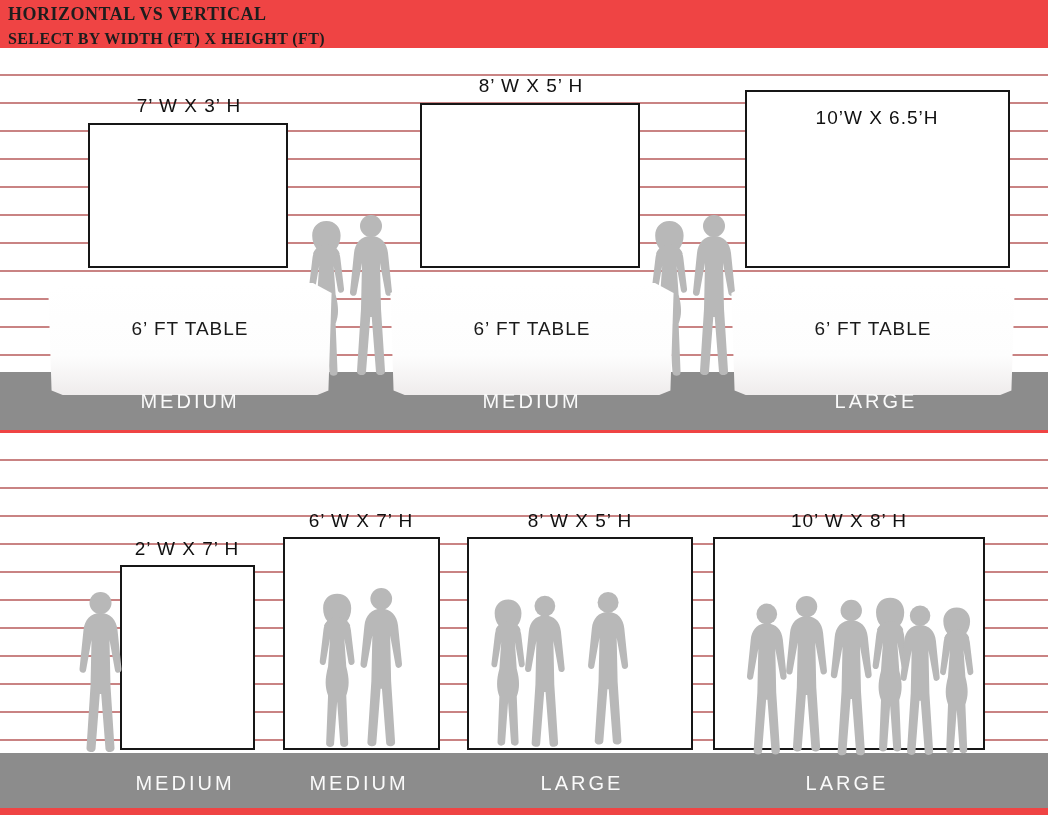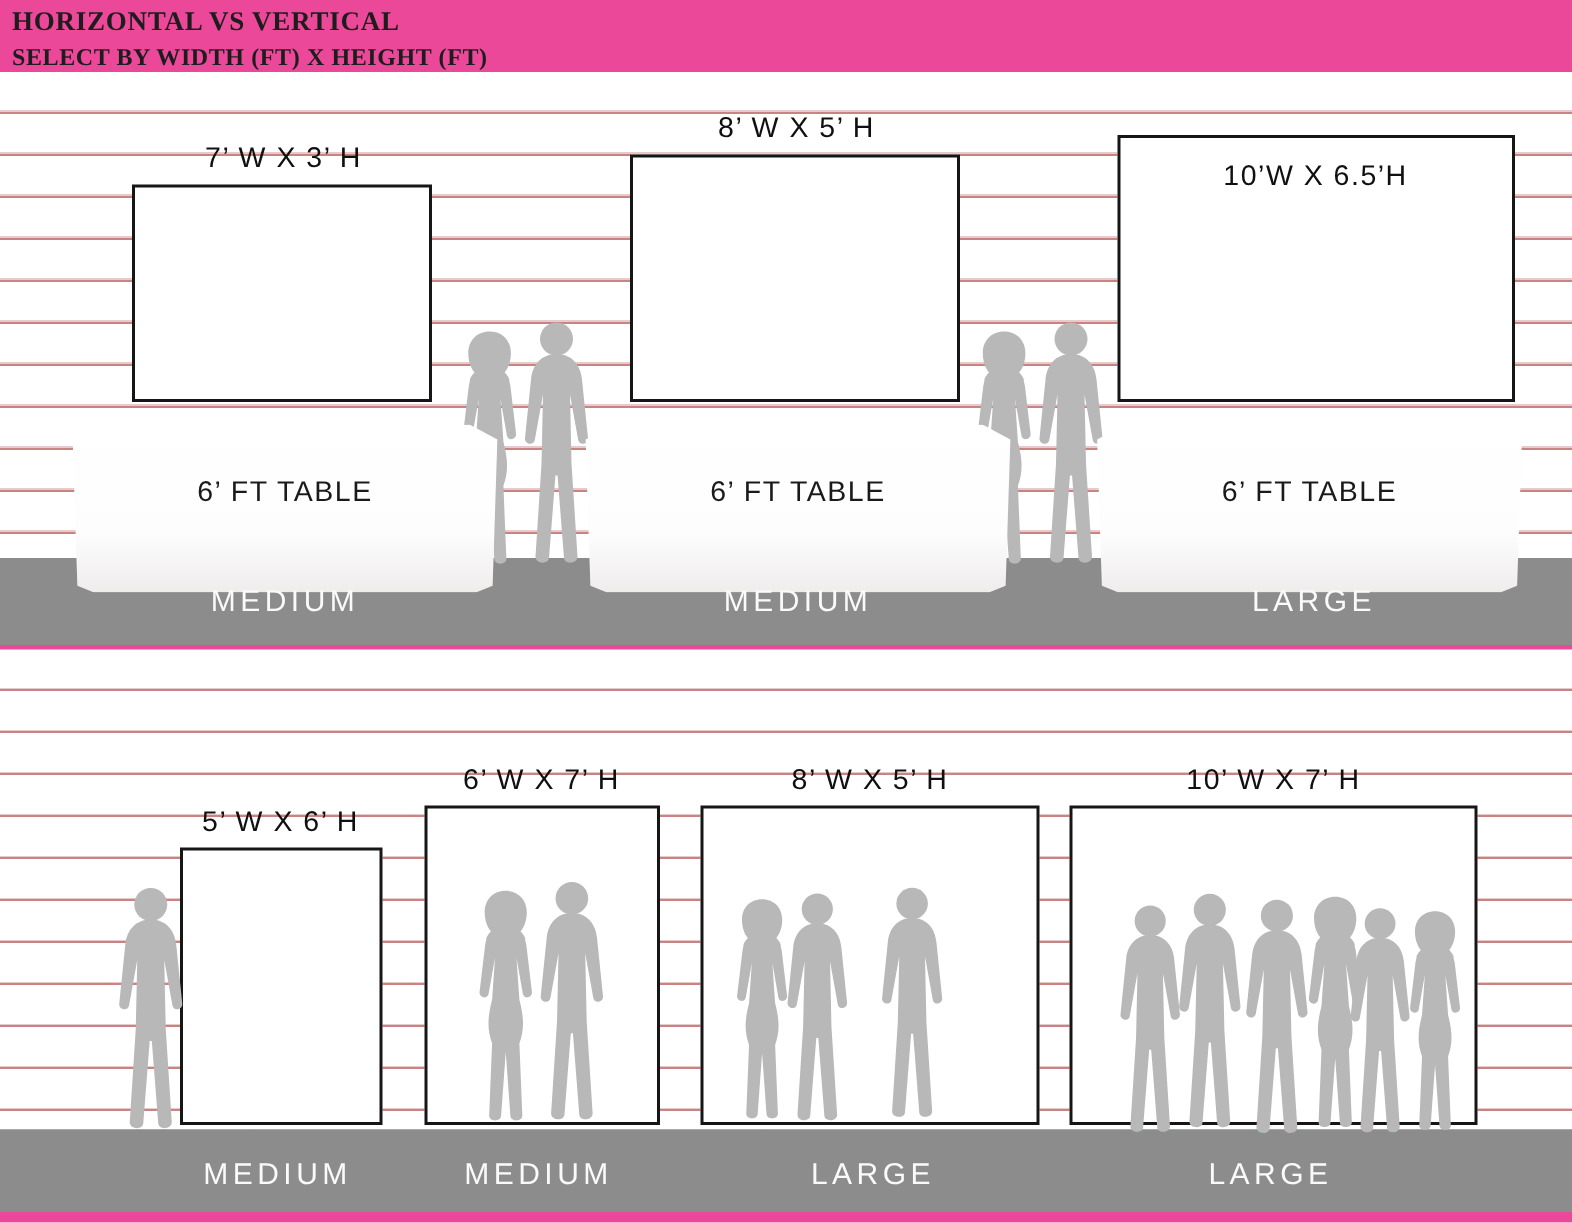--- a/index.html
+++ b/index.html
@@ -3,7 +3,7 @@
 <meta charset="utf-8">
 <style>
   html,body{margin:0;padding:0;background:#fff;}
-  .canvas{position:relative;width:1048px;height:815px;background:#ec4899;overflow:hidden;
+  .canvas{position:relative;width:1048px;height:815px;background:#ef4444;overflow:hidden;
           font-family:"Liberation Sans",sans-serif;color:#1c1c1c;}
 
   

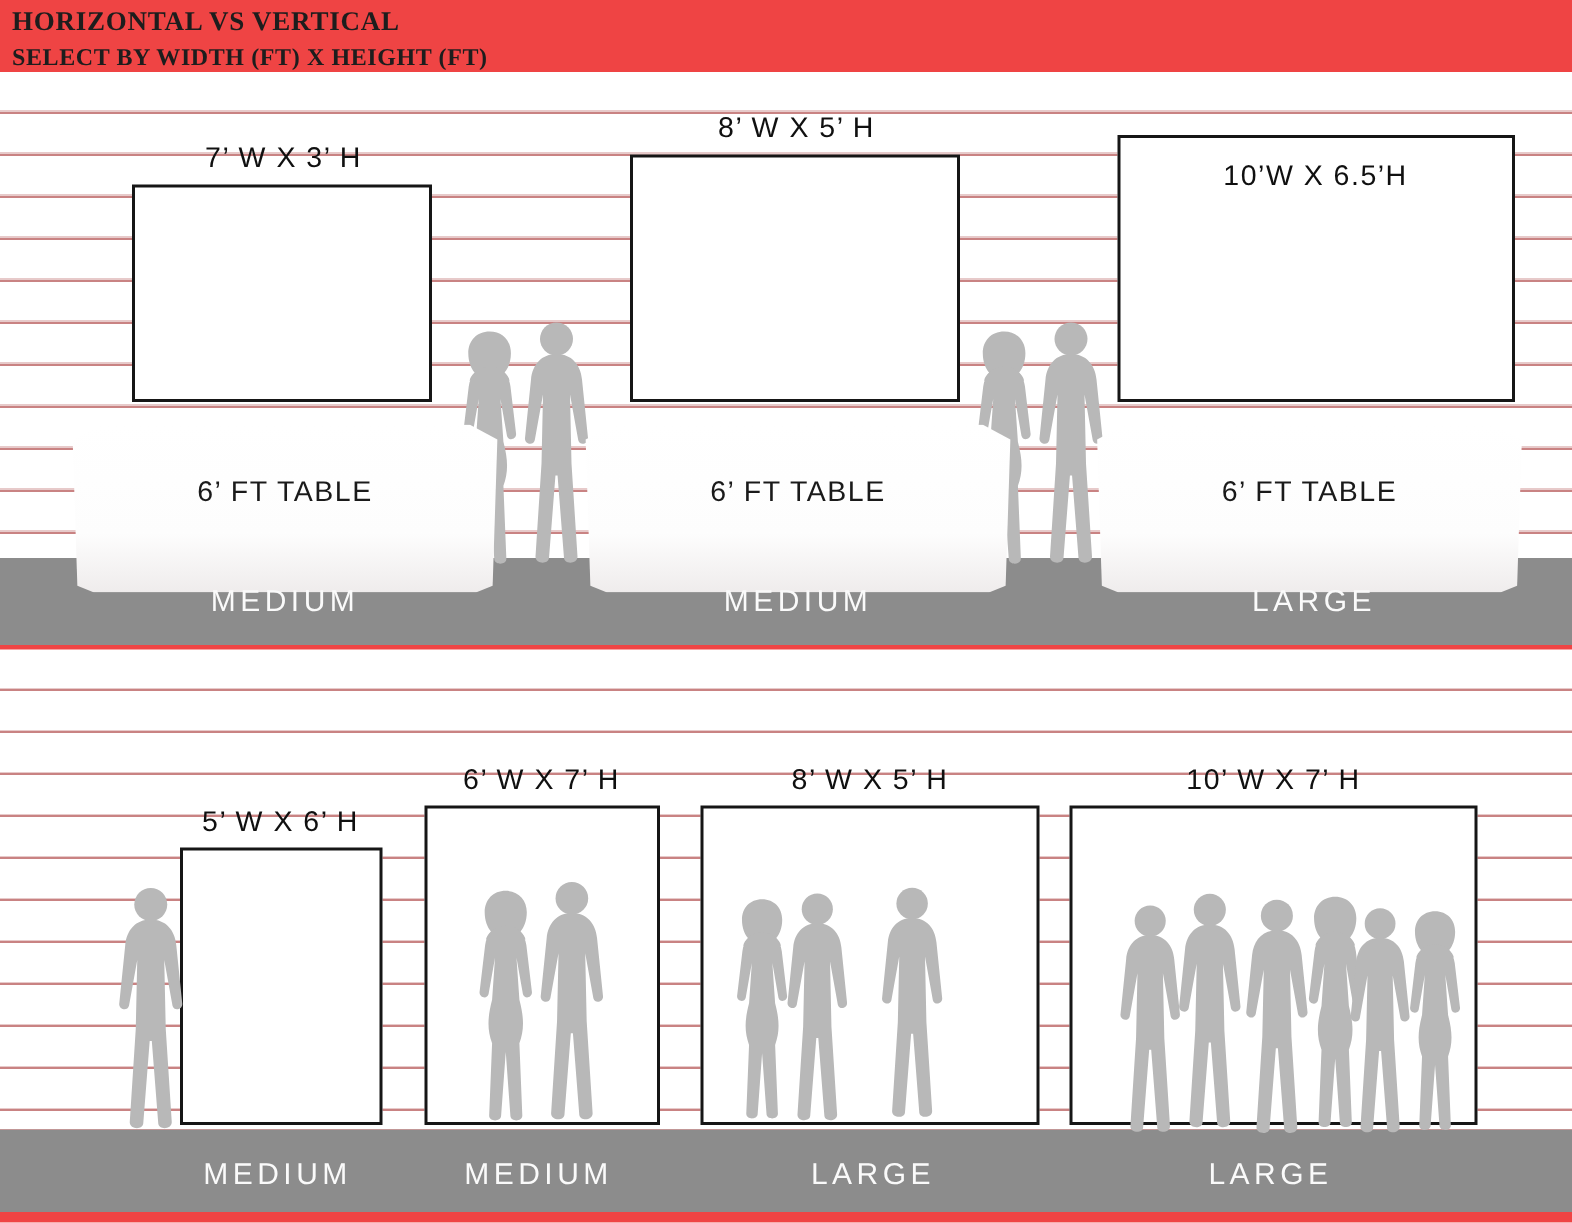--- a/index.html
+++ b/index.html
@@ -125,7 +125,7 @@
   <div class="size-label" style="left:187px;top:538px;">5’ W X 6’ H</div>
   <div class="size-label" style="left:361px;top:510px;">6’ W X 7’ H</div>
   <div class="size-label" style="left:580px;top:510px;">8’ W X 5’ H</div>
-  <div class="size-label" style="left:849px;top:510px;">10’ W X 7’ H</div>
+  <div class="size-label" style="left:849px;top:510px;">10’ W X 8’ H</div>
 
   <svg class="silhouette" style="left:60px;top:590px;" width="74" height="170" viewBox="-7 0 67 170">
       <use href="#sil-man"></use>

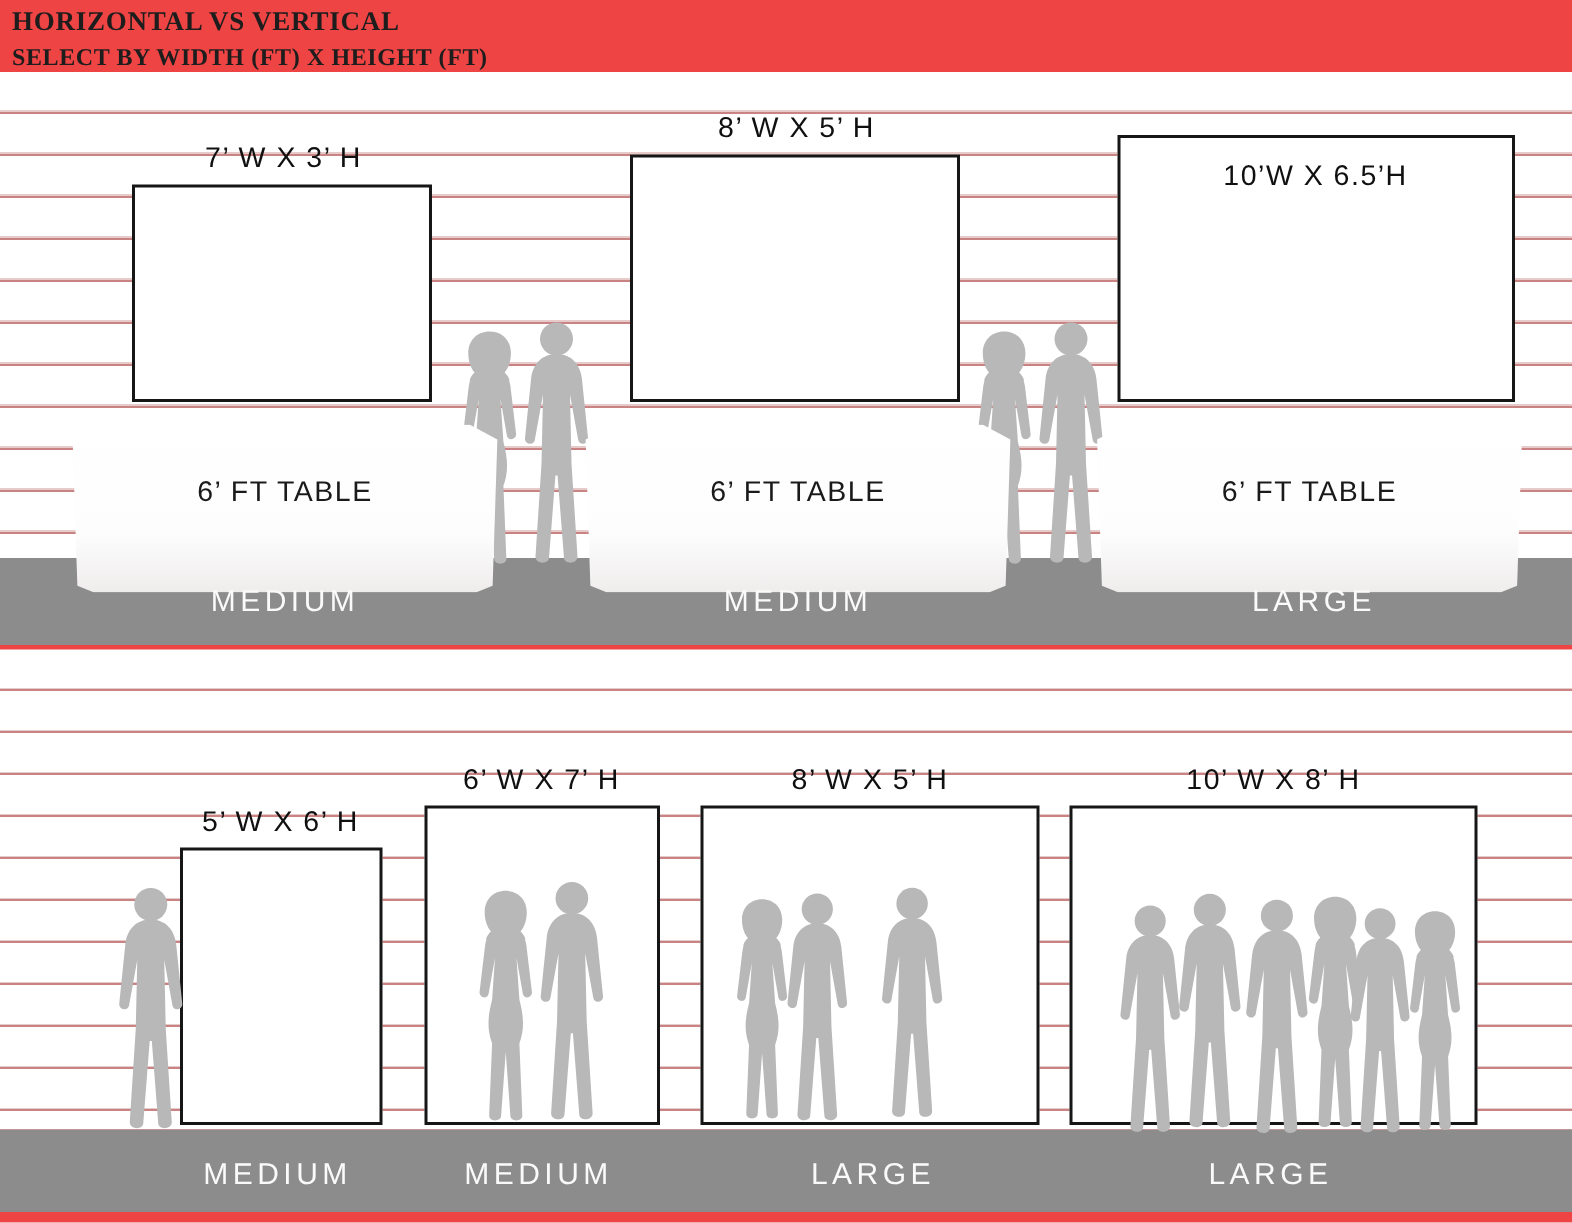--- a/index.html
+++ b/index.html
@@ -122,7 +122,7 @@
   <div class="backdrop" style="left:467px;top:537px;width:226px;height:213px;"></div>
   <div class="backdrop" style="left:713px;top:537px;width:272px;height:213px;"></div>
 
-  <div class="size-label" style="left:187px;top:538px;">5’ W X 6’ H</div>
+  <div class="size-label" style="left:187px;top:538px;">2’ W X 7’ H</div>
   <div class="size-label" style="left:361px;top:510px;">6’ W X 7’ H</div>
   <div class="size-label" style="left:580px;top:510px;">8’ W X 5’ H</div>
   <div class="size-label" style="left:849px;top:510px;">10’ W X 8’ H</div>

